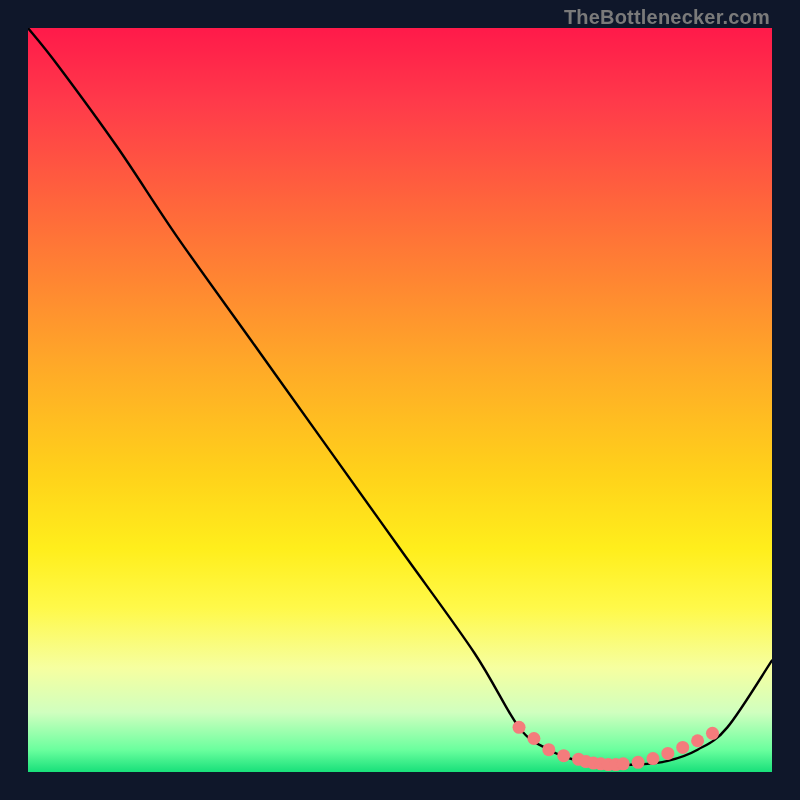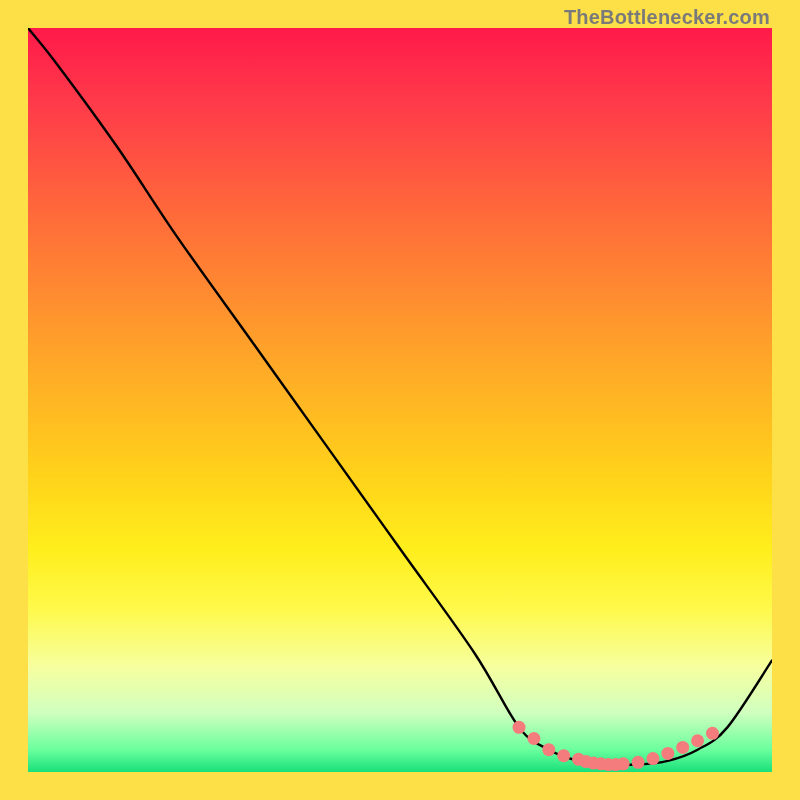--- a/index.html
+++ b/index.html
@@ -14,7 +14,7 @@
     position: relative;
     width: 800px;
     height: 800px;
-    background: #fde047;
+    background: #0f172a;
   }
   .plot-area {
     position: absolute;

